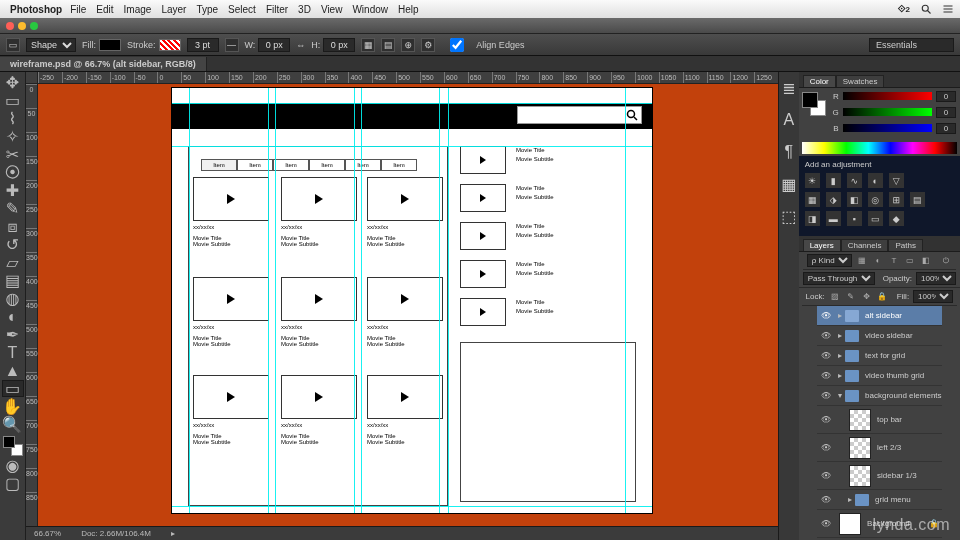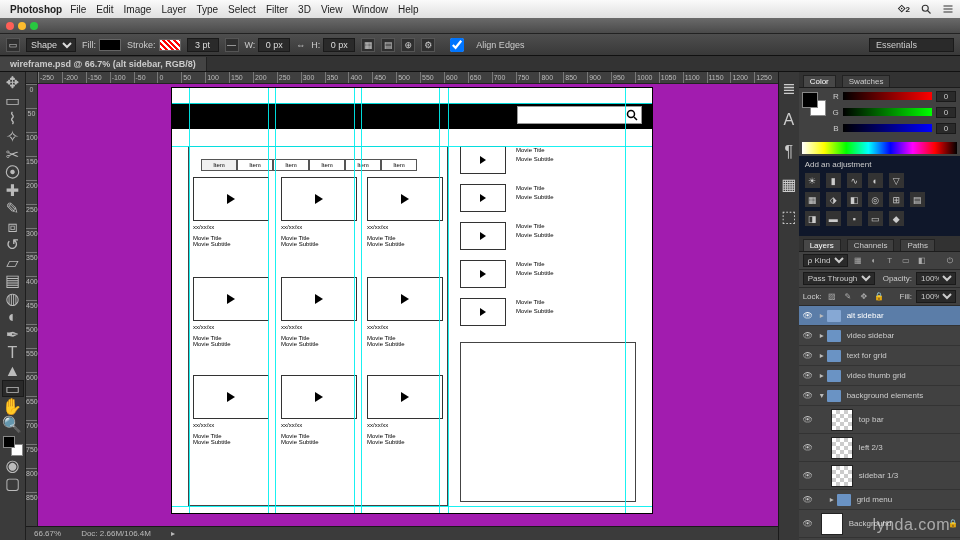--- a/index.html
+++ b/index.html
@@ -63,7 +63,7 @@
 .dock { width:24px; background:#383838; display:flex; flex-direction:column; align-items:center; padding:8px 0; gap:16px; }
 .dock .dk { width:16px;height:16px; color:#ccc; display:flex;align-items:center;justify-content:center;}
 .pstack { flex:1; display:flex; flex-direction:column; font-size:9px; color:#ccc; }
-.pnl-tabs { height:16px; background:#323232; display:flex; align-items:flex-end; border-bottom:1px solid #1c1c1c; padding-left:4px; gap:6px;}
+.pnl-tabs { height:16px; background:#323232; display:flex; align-items:flex-end; border-bottom:1px solid #1c1c1c; padding-left:4px; gap:0;}
 .pnl-tabs .t { padding:1px 6px; background:#3e3e3e; font-size:8px; border:1px solid #222; border-bottom:none; }
 .pnl-tabs .t.on { background:#474747; color:#fff;}
 .colorpanel { height:68px; background:#414141; padding:4px; position:relative;}

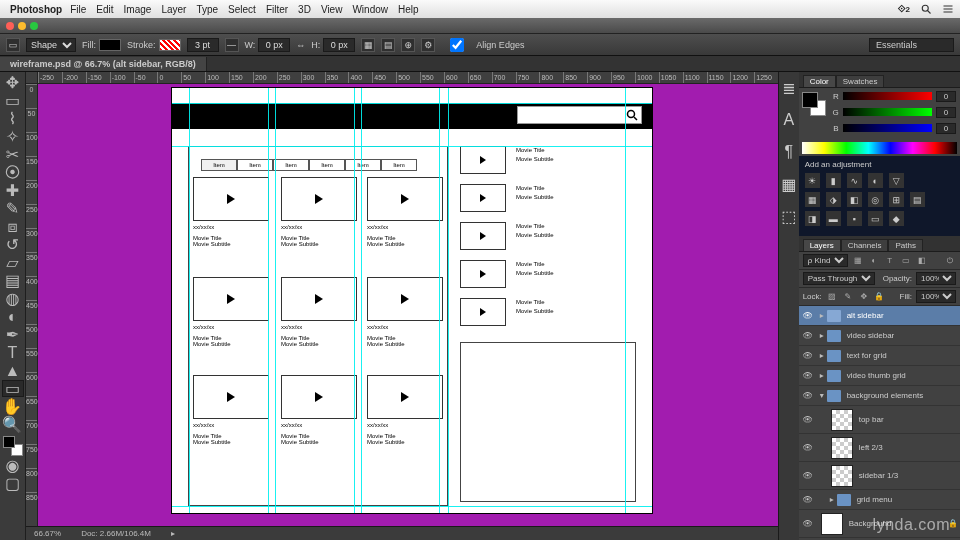--- a/index.html
+++ b/index.html
@@ -79,7 +79,7 @@
 .adjpanel .lbl { font-size:8px; margin-bottom:4px;}
 .adjrow { display:flex; gap:6px; margin-bottom:4px;}
 .adjrow .a { width:15px;height:15px; background:#333; display:flex;align-items:center;justify-content:center;}
-.layerspanel { flex:1; background:#414141; display:flex; flex-direction:column;}
+.layerspanel { flex:1; background:#414141; display:flex; flex-direction:column;align-items:center;}
 .loptrow{height:18px;display:flex;align-items:center;padding:0 4px;gap:4px;font-size:8px;border-bottom:1px solid #2a2a2a;}
 .loptrow select{background:#2a2a2a;color:#ccc;border:1px solid #1a1a1a;font-size:8px;height:13px;}
 .loptrow .ic2{width:12px;height:12px;display:flex;align-items:center;justify-content:center;color:#aaa;}

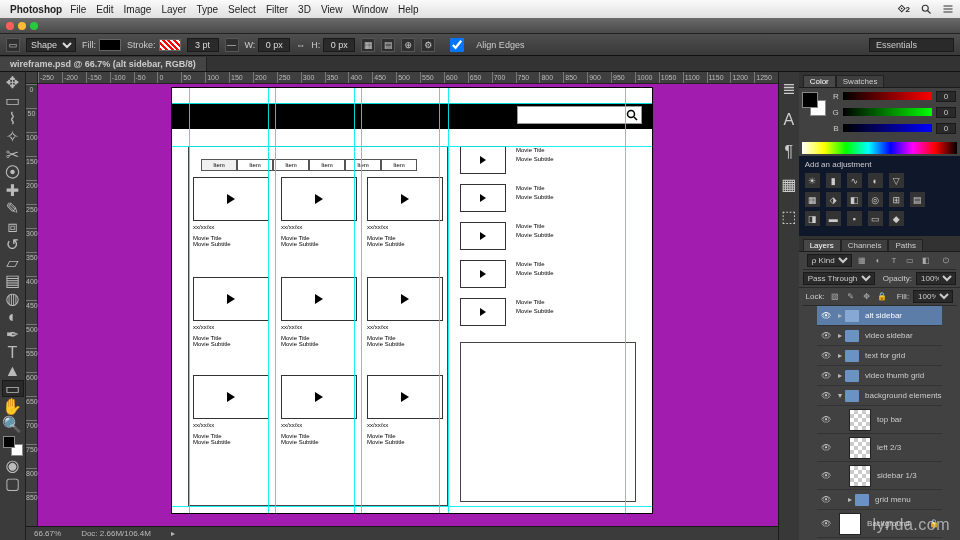--- a/index.html
+++ b/index.html
@@ -32,7 +32,7 @@
 .toolcol .fgbg { width:20px; height:20px; position:relative; margin-top:2px; }
 .toolcol .fgbg .bg{ position:absolute; right:0; bottom:0; width:12px;height:12px;background:#fff;border:1px solid #888;}
 .toolcol .fgbg .fg{ position:absolute; left:0; top:0; width:12px;height:12px;background:#000;border:1px solid #888;}
-.canvas-wrap { flex:1; position:relative; background:#a21caf; overflow:hidden; }
+.canvas-wrap { flex:1; position:relative; background:#c2410c; overflow:hidden; }
 .ruler-h { position:absolute; top:0; left:12px; right:0; height:12px; background:#3f3f3f; color:#bbb; font-size:7px; display:flex; overflow:hidden; border-bottom:1px solid #222;}
 .ruler-h div { width:24px; border-left:1px solid #777; padding-left:1px; line-height:12px;}
 .ruler-v { position:absolute; top:12px; left:0; width:12px; bottom:0; background:#3f3f3f; color:#bbb; font-size:7px; border-right:1px solid #222;}

